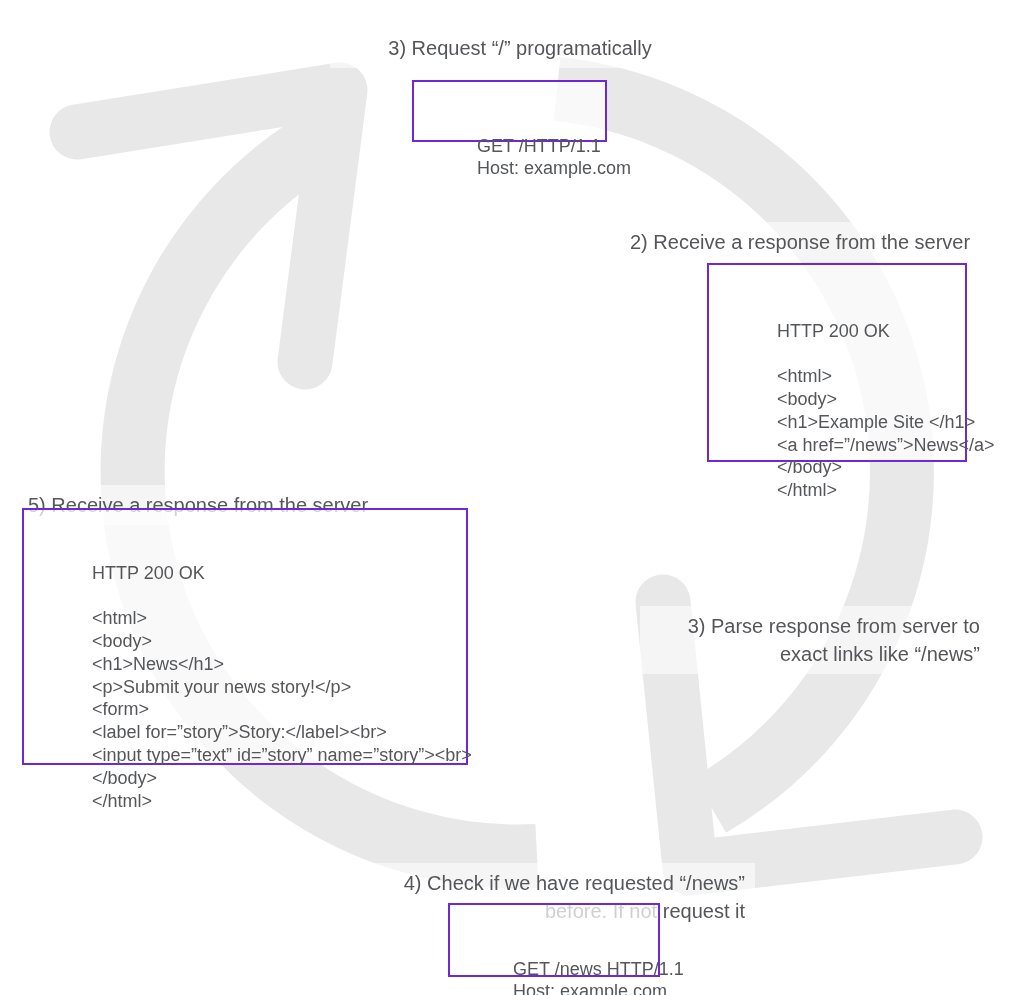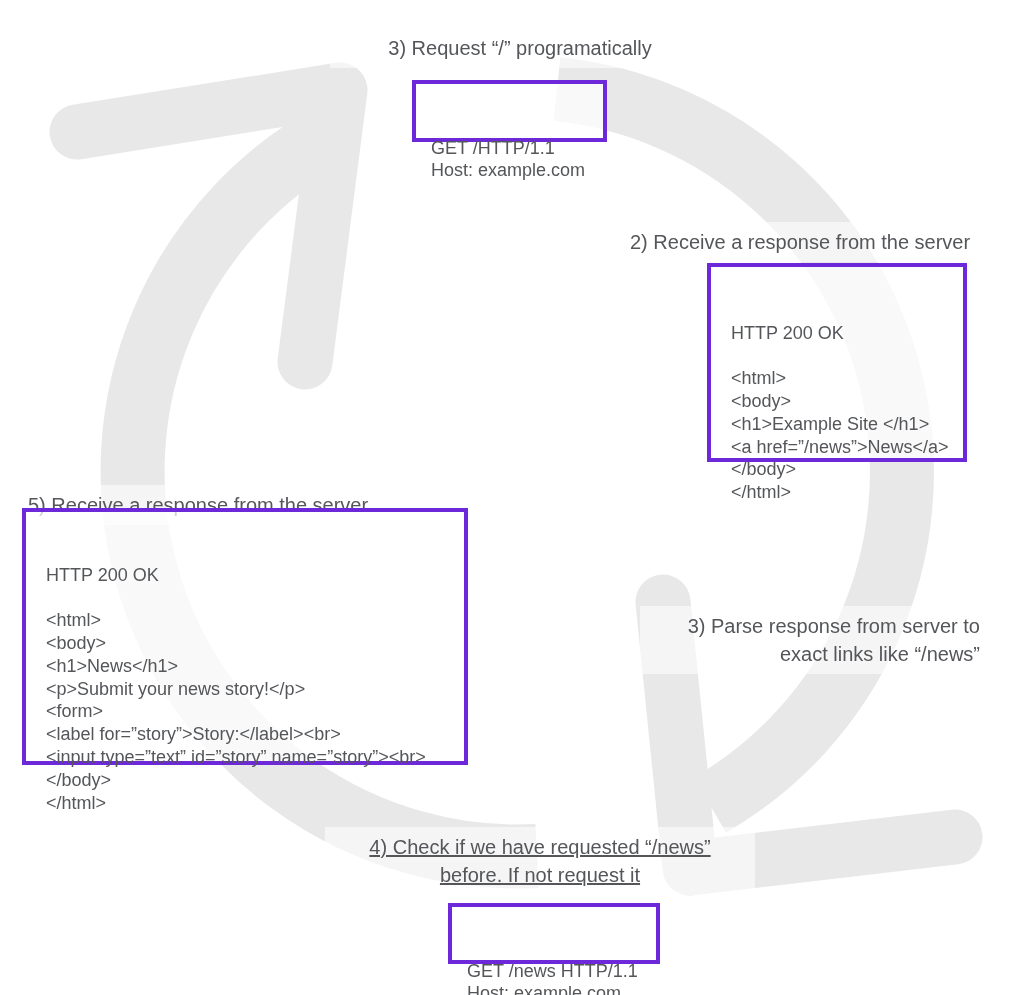--- a/index.html
+++ b/index.html
@@ -30,12 +30,13 @@
     position: absolute;
     z-index: 2;
     box-sizing: border-box;
-    border: 4px solid #6d28d9;
+    border: 2px solid #6d28d9;
     background: rgba(255,255,255,0.72);
     font-size: 18px;
     line-height: 22.8px;
     white-space: pre;
     color: #545659;
+    padding-left: 48px;
   }
   .code-box .inner { padding: 7px 6px 4px 15px; }
 

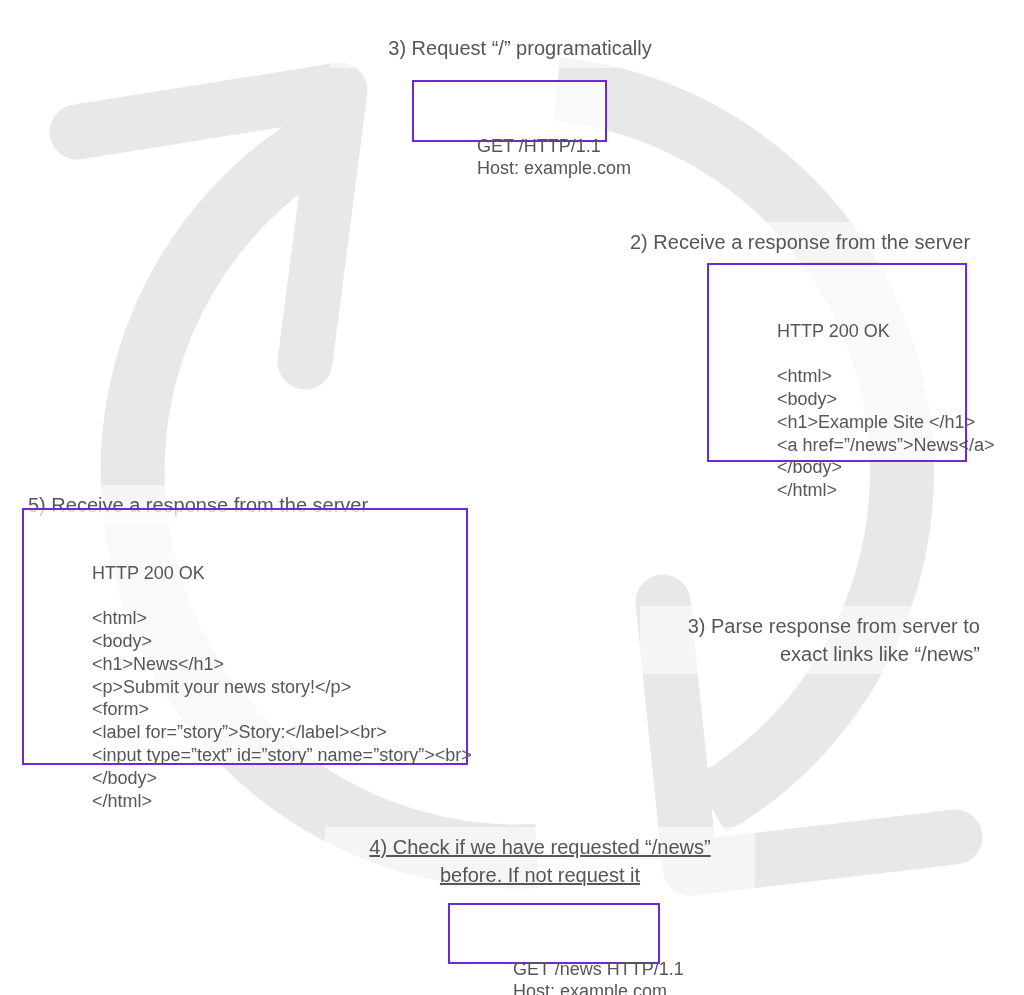--- a/index.html
+++ b/index.html
@@ -50,7 +50,7 @@
   #label1 { left: 330px; top: 28px;  width: 360px; text-align: center; }
   #label2 { left: 620px; top: 222px; }
   #label3 { left: 640px; top: 606px; width: 330px; text-align: right; }
-  #label4 { left: 325px; top: 827px; width: 410px; text-align: center; text-decoration: underline; }
+  #label4 { left: 325px; top: 863px; width: 410px; text-align: right; }
   #label5 { left: 18px;  top: 485px; }
   #label6 { left: 35px;  top: 250px; }
 </style>

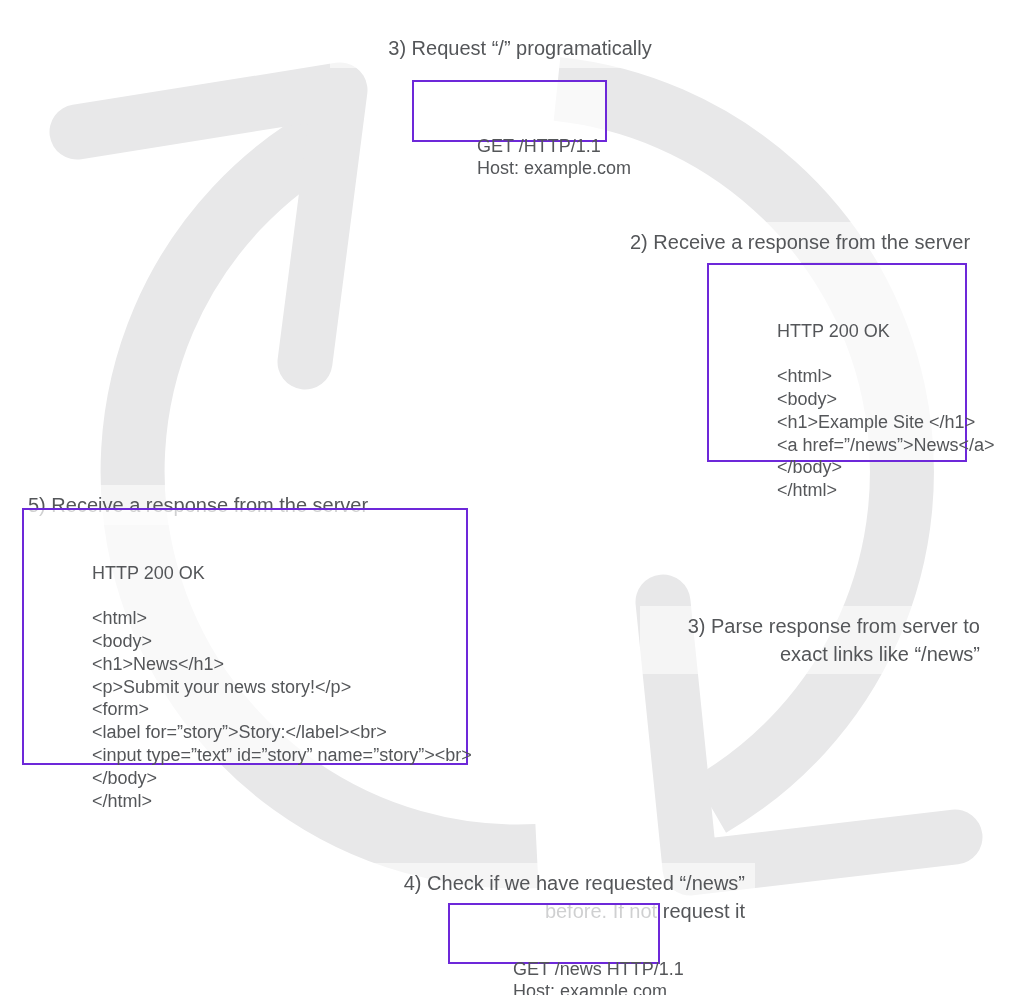--- a/index.html
+++ b/index.html
@@ -45,7 +45,7 @@
   #box2 .inner { padding: 9px 6px 4px 20px; }
   #box5 { left: 22px;  top: 508px; width: 446px; height: 257px; }
   #box5 .inner { padding: 6px 6px 4px 20px; }
-  #box4 { left: 448px; top: 903px; width: 212px; height: 61px; }
+  #box4 { left: 448px; top: 903px; width: 212px; height: 74px; }
 
   #label1 { left: 330px; top: 28px;  width: 360px; text-align: center; }
   #label2 { left: 620px; top: 222px; }

